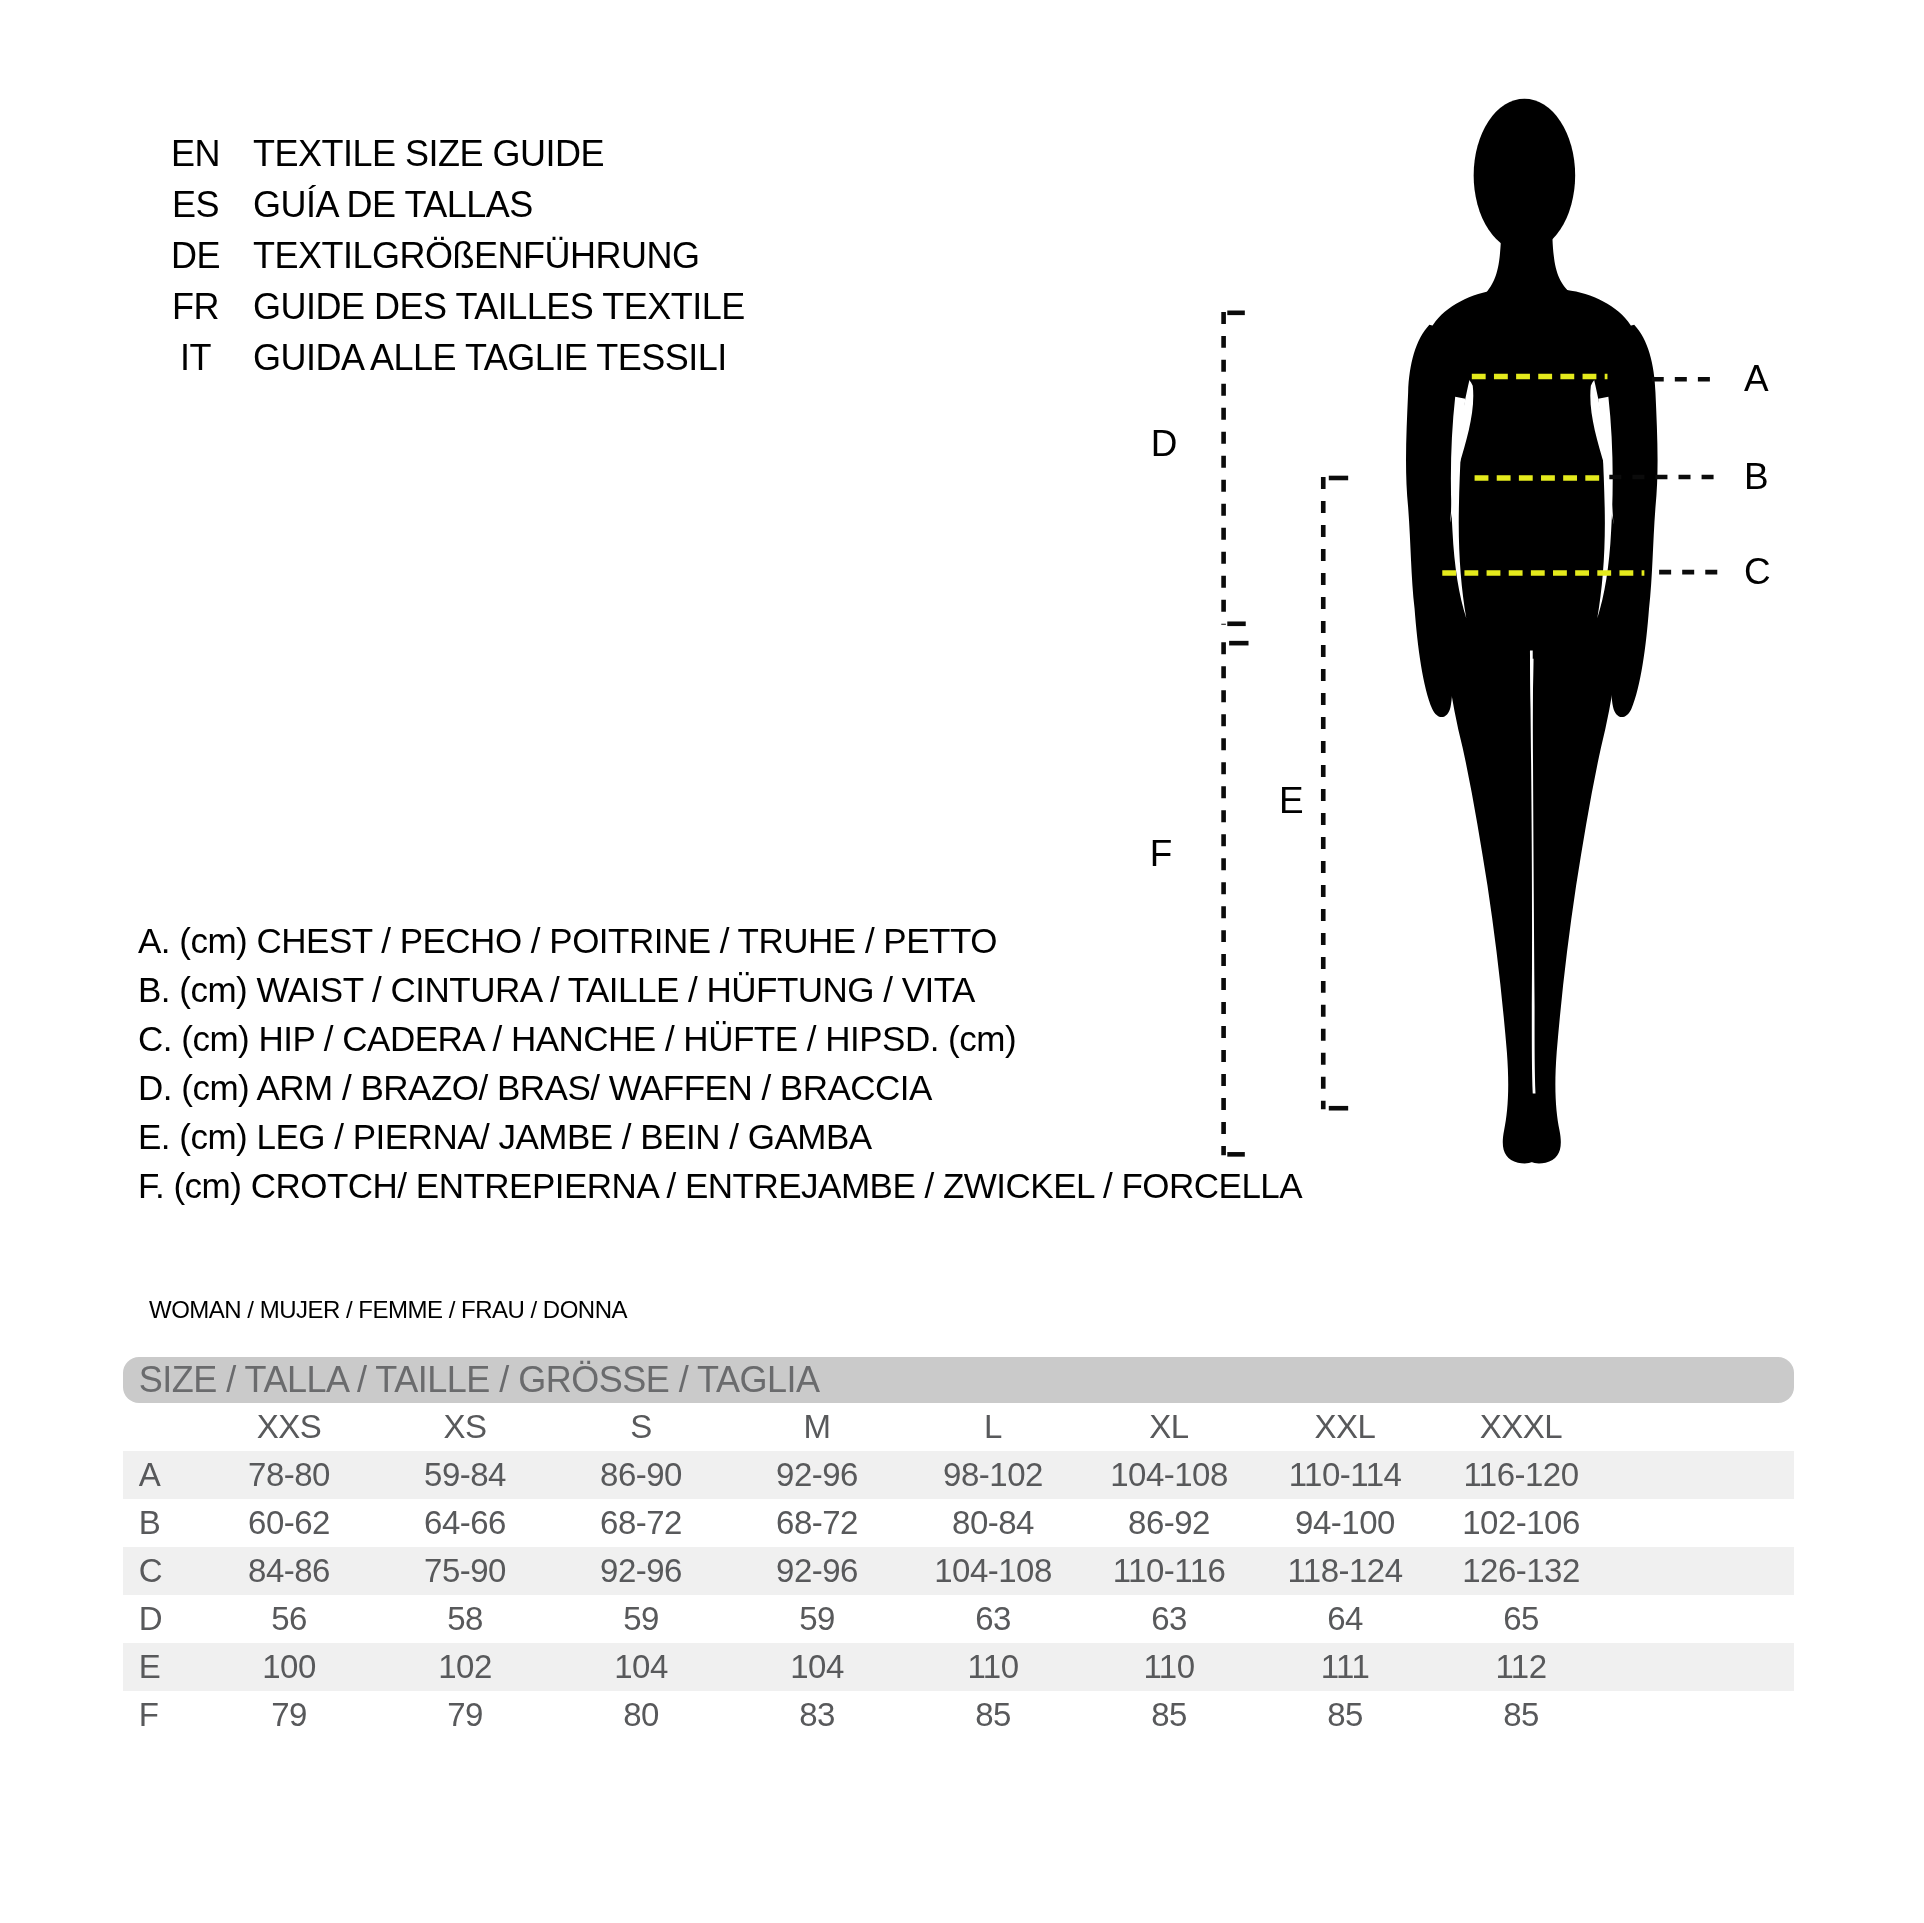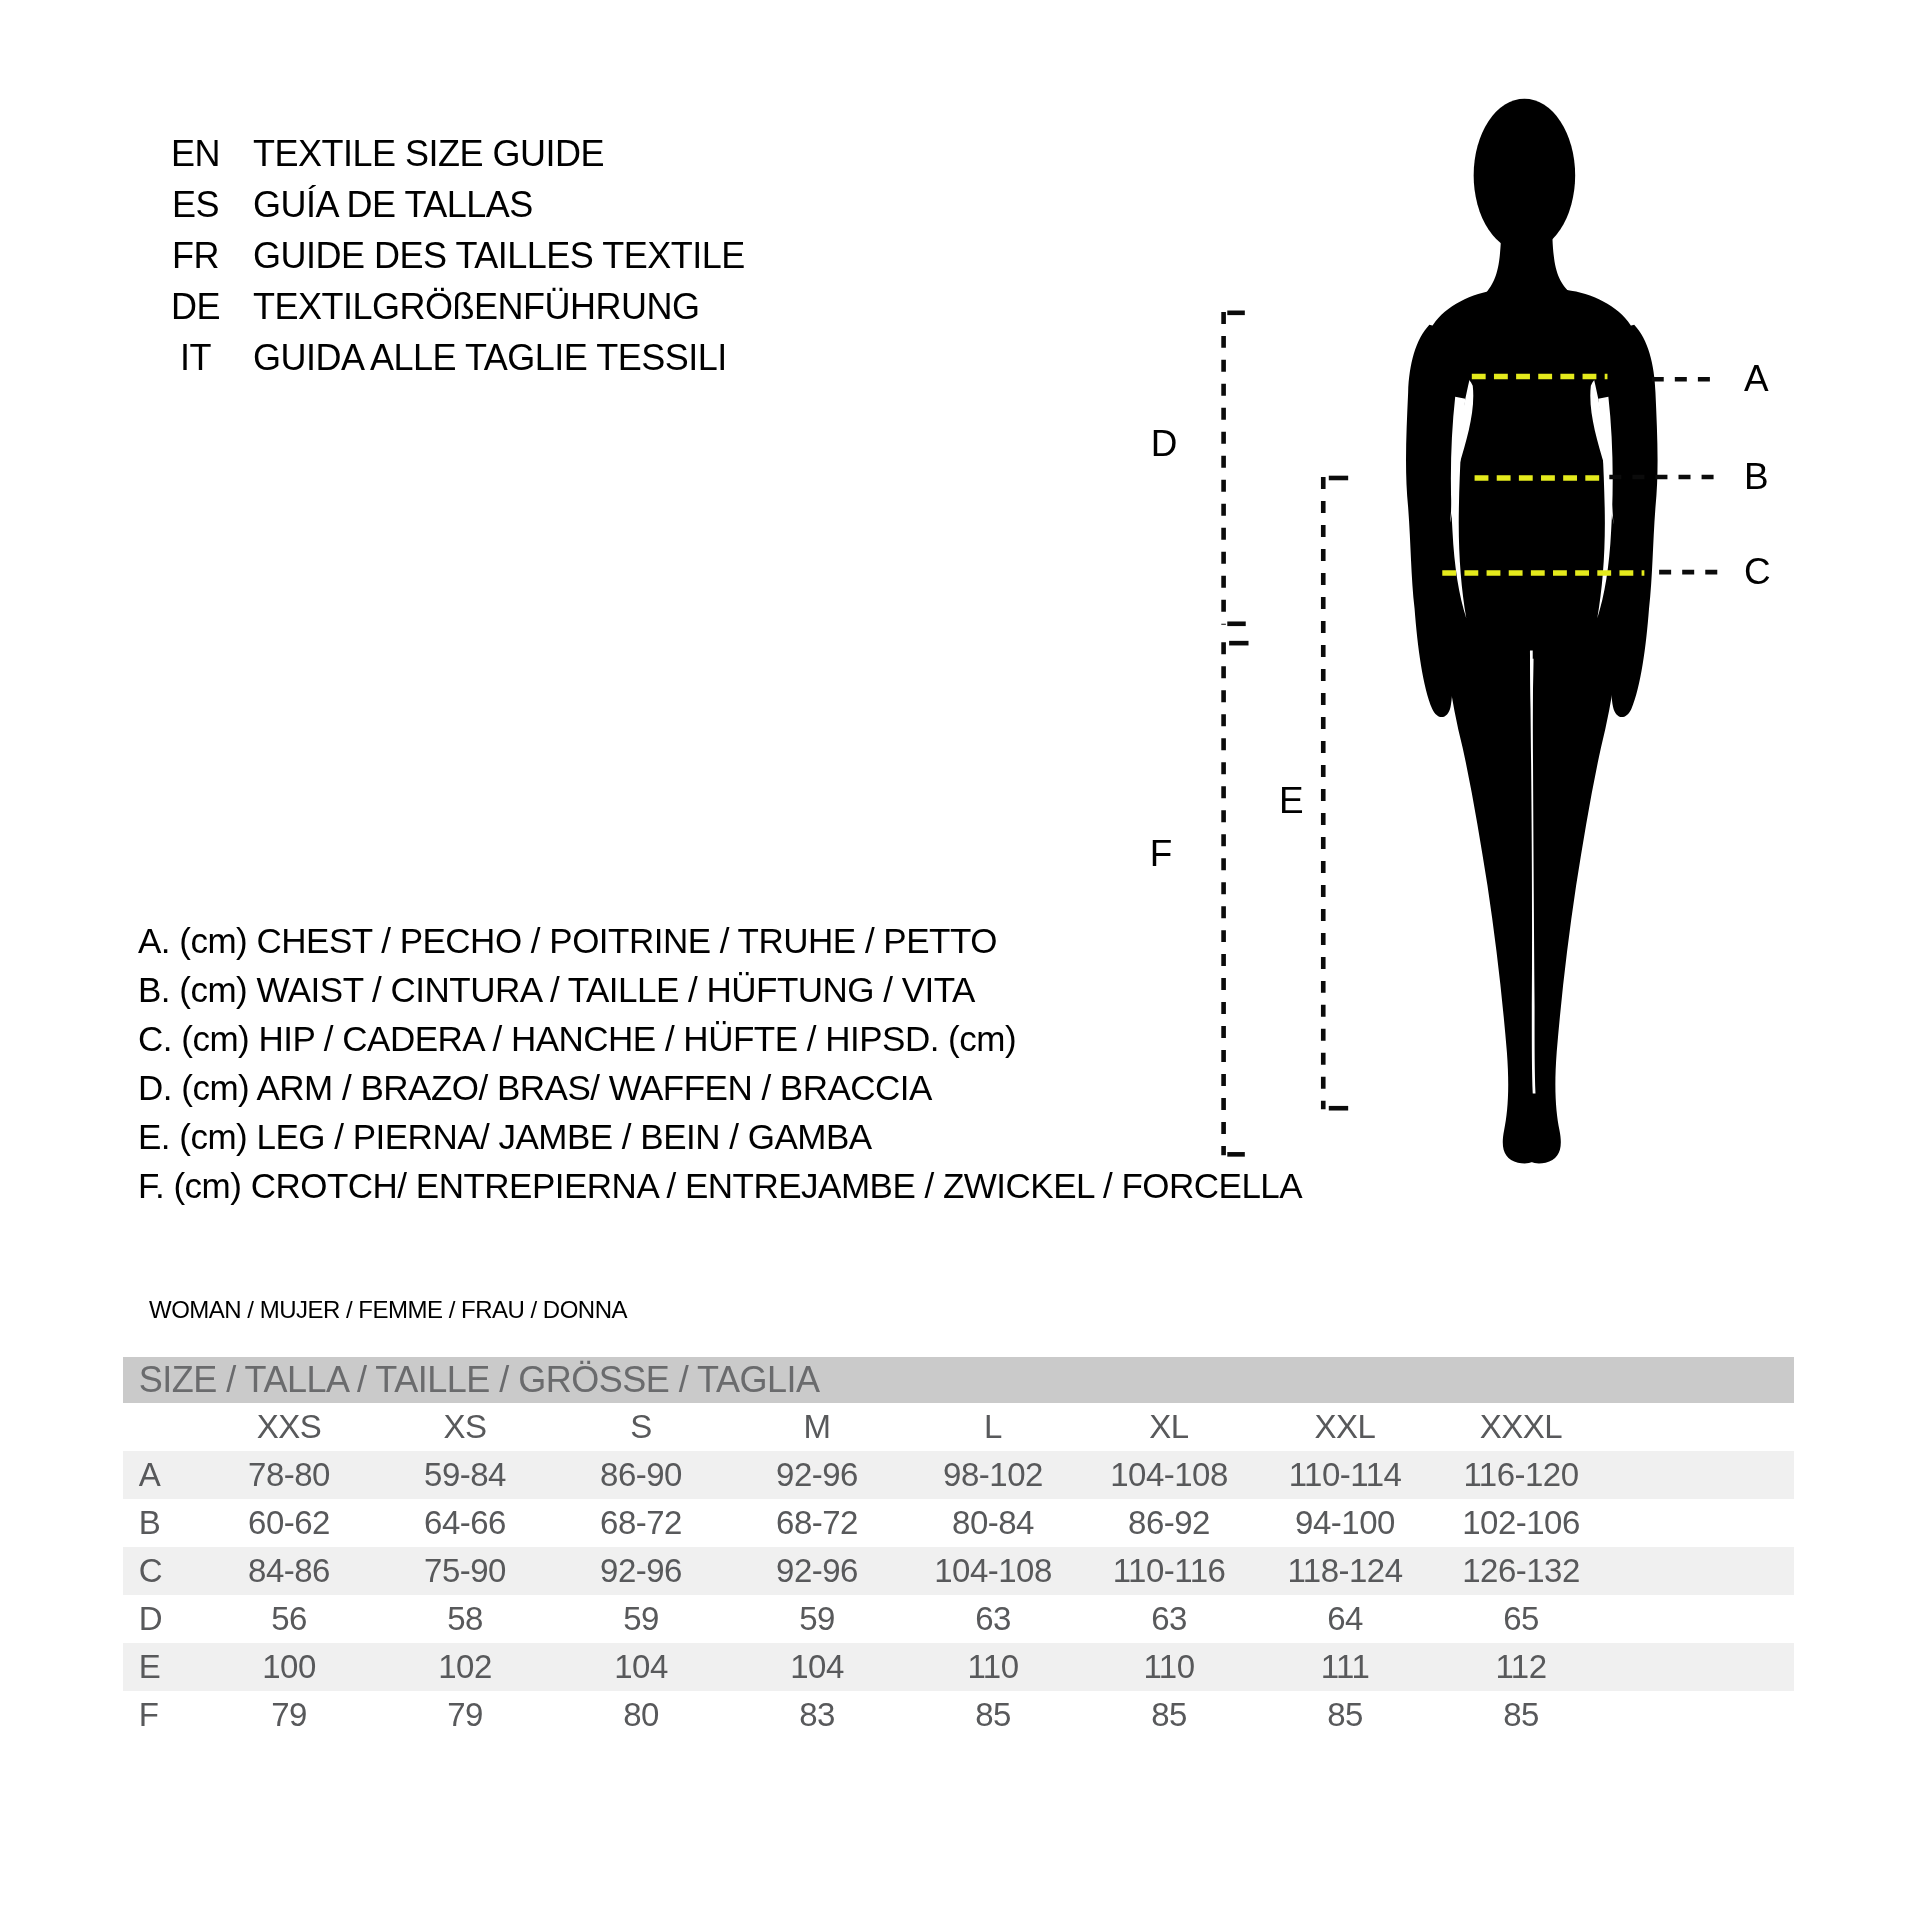--- a/index.html
+++ b/index.html
@@ -48,12 +48,12 @@
       <span class="lang-title">GUÍA DE TALLAS</span>
     </div>
     <div class="lang-row">
+      <span class="lang-code">DE</span>
+      <span class="lang-title">TEXTILGRÖßENFÜHRUNG</span>
+    </div>
+    <div class="lang-row">
       <span class="lang-code">FR</span>
       <span class="lang-title">GUIDE DES TAILLES TEXTILE</span>
-    </div>
-    <div class="lang-row">
-      <span class="lang-code">DE</span>
-      <span class="lang-title">TEXTILGRÖßENFÜHRUNG</span>
     </div>
     <div class="lang-row">
       <span class="lang-code">IT</span>

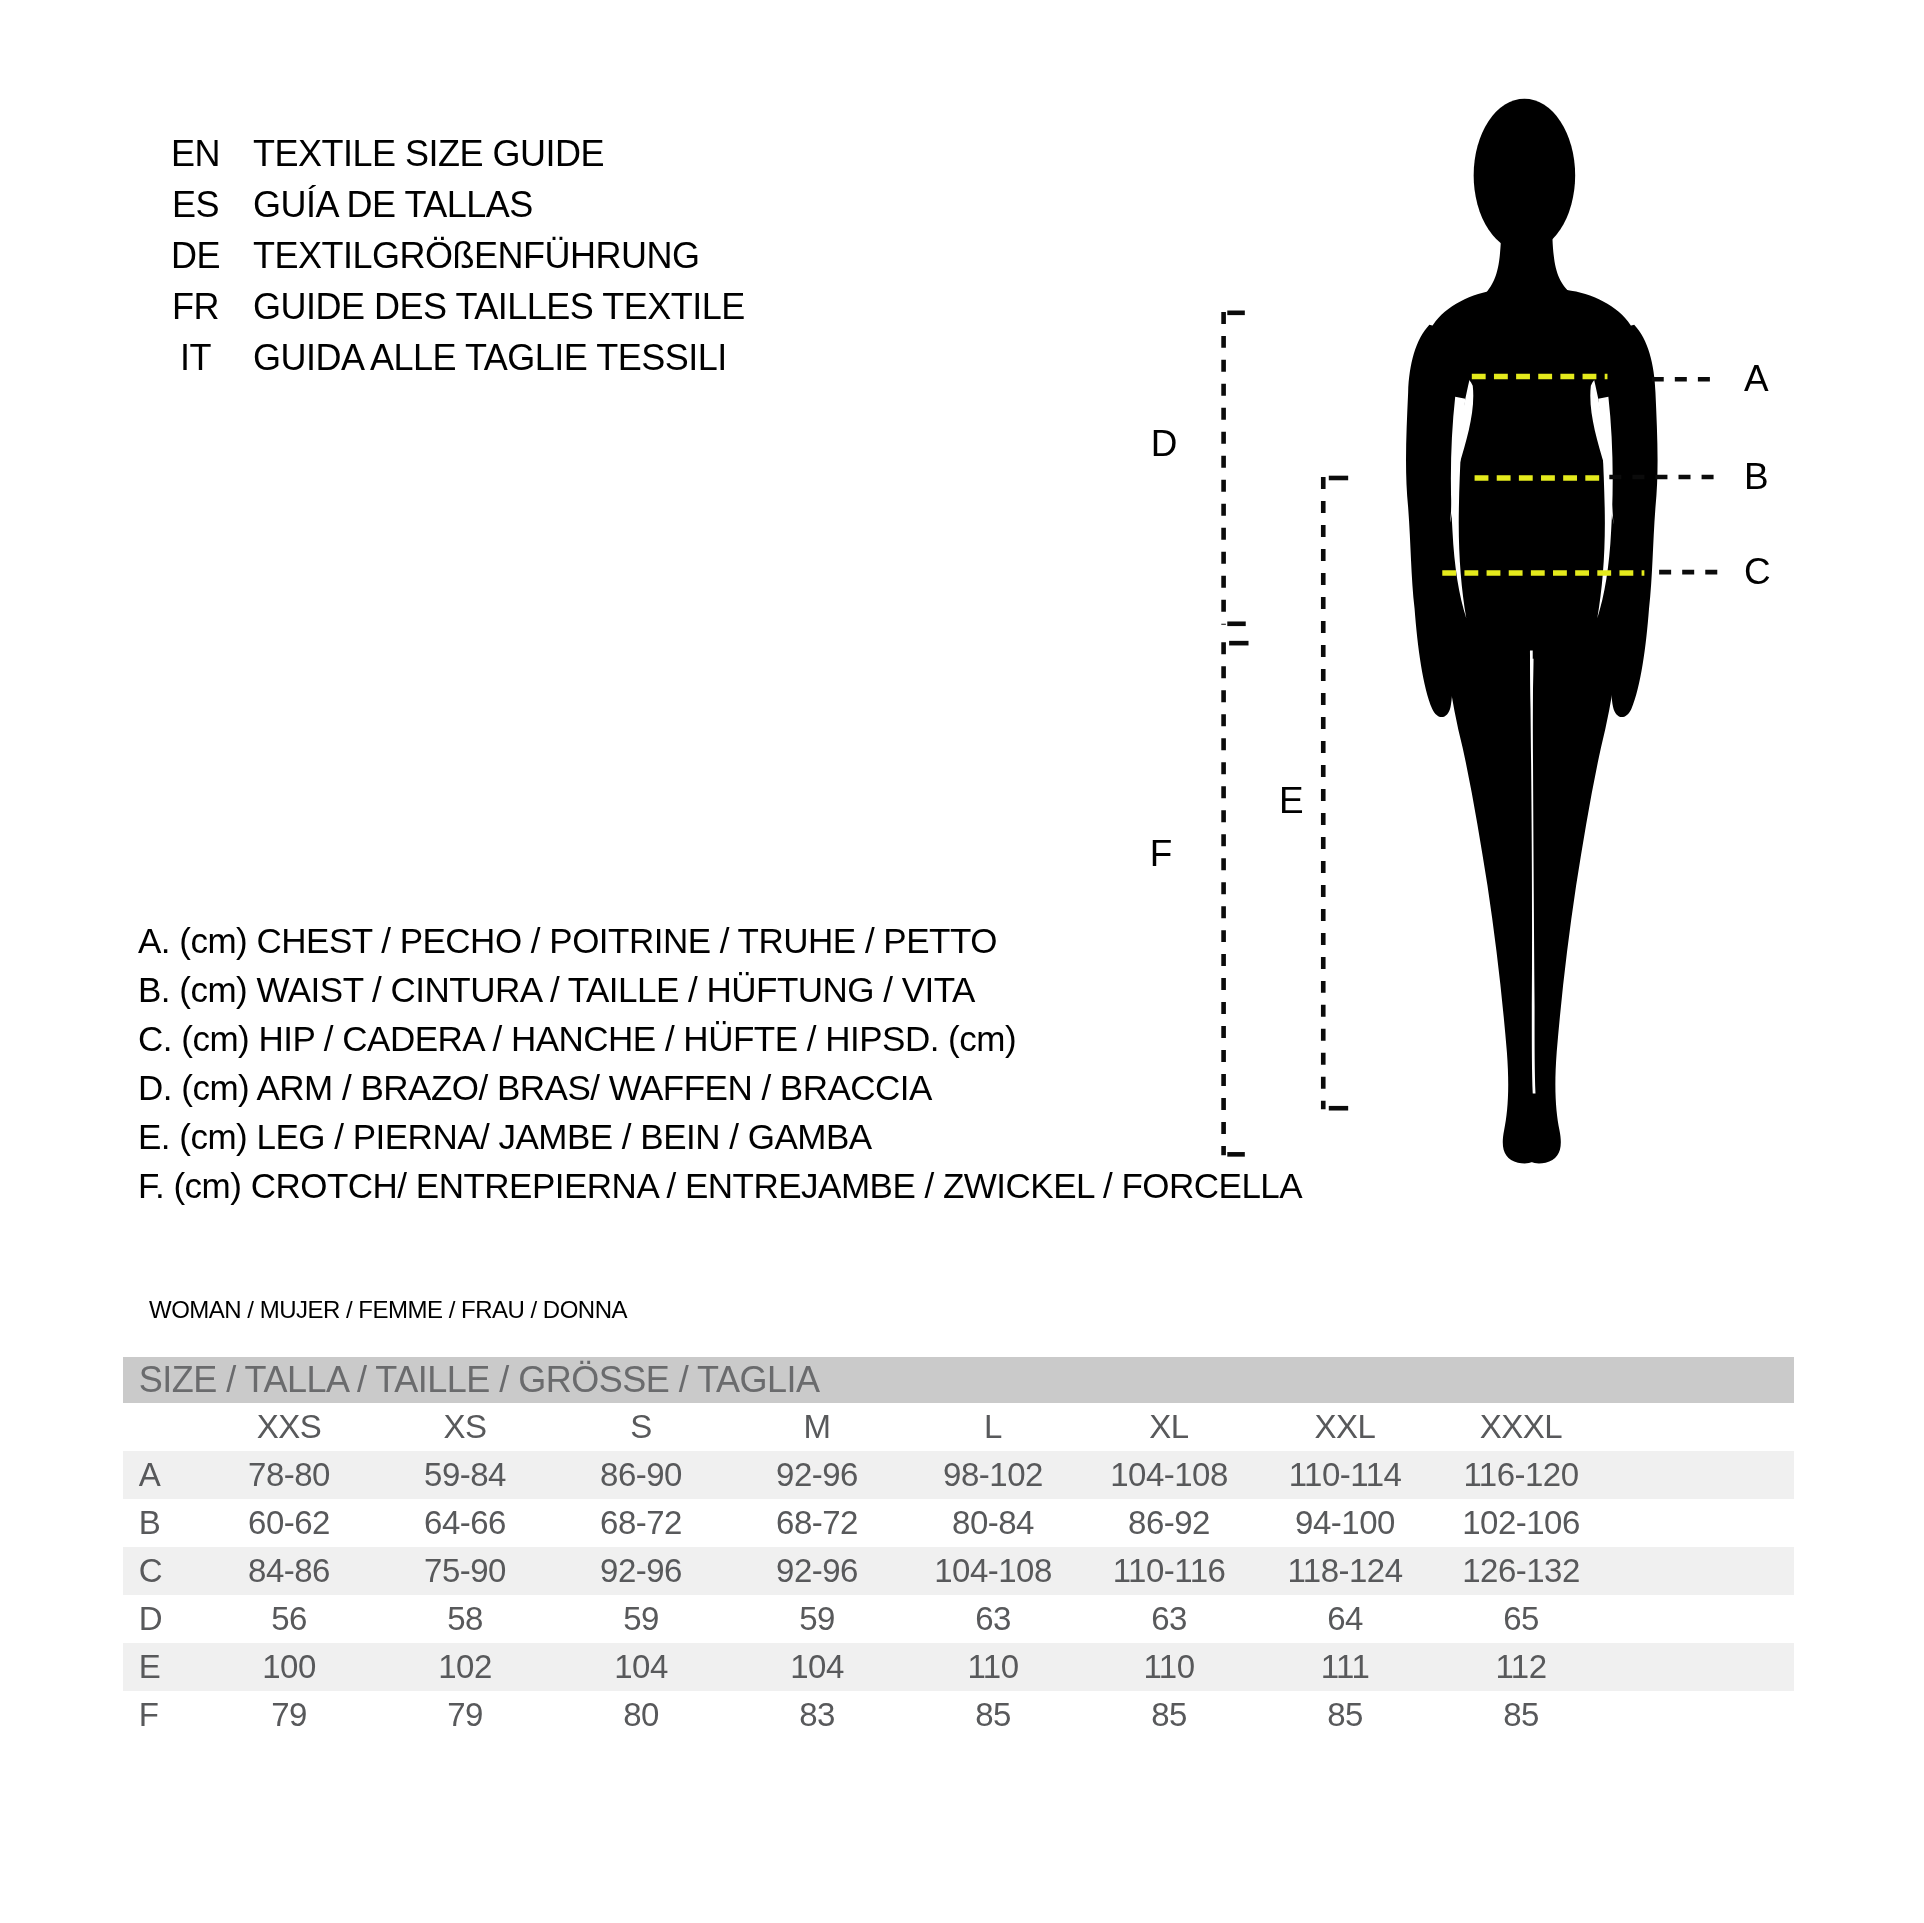--- a/index.html
+++ b/index.html
@@ -25,7 +25,7 @@
   .size-table{position:absolute;left:123px;top:1357px;width:1671px;color:#58595b;}
   .size-table .thead{
     box-sizing:border-box;height:46px;background:#cacaca;display:flex;align-items:center;
-    padding-left:15.7px;font-size:36px;color:#6a6b6d;white-space:nowrap;
+    padding-left:15.7px;font-size:36px;color:#6a6b6d;white-space:nowrap;border-radius:16px;
   }
   .grid-row{display:grid;grid-template-columns:78px repeat(8,176px) 1fr;height:48px;align-items:center;font-size:33px;}
   .grid-row .cell{text-align:center;}

